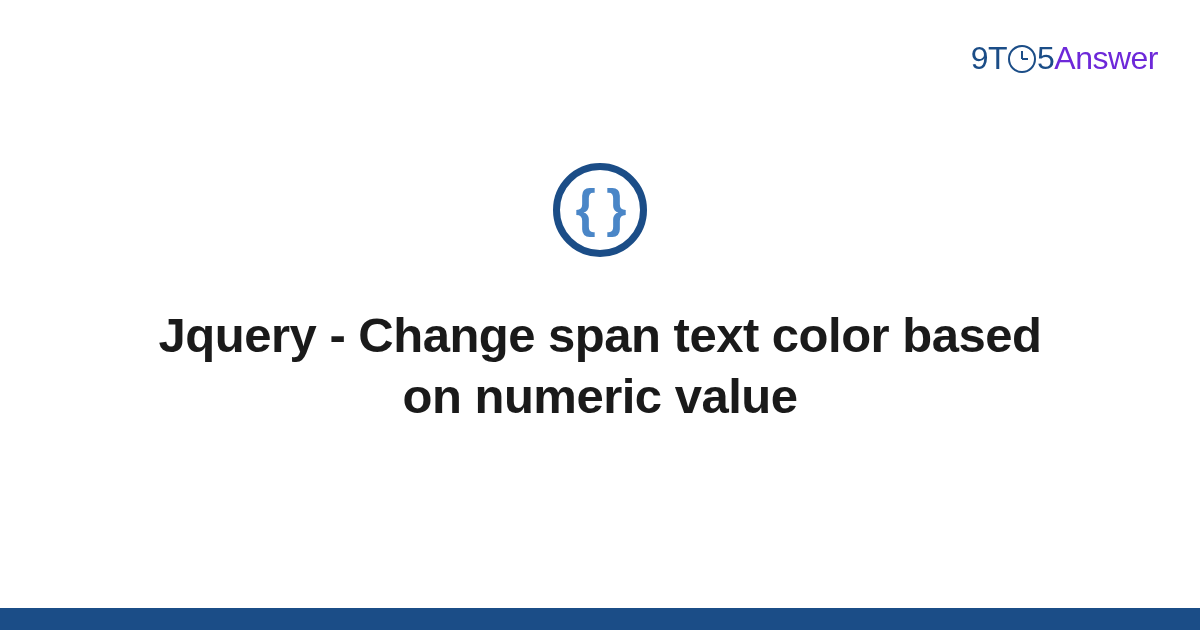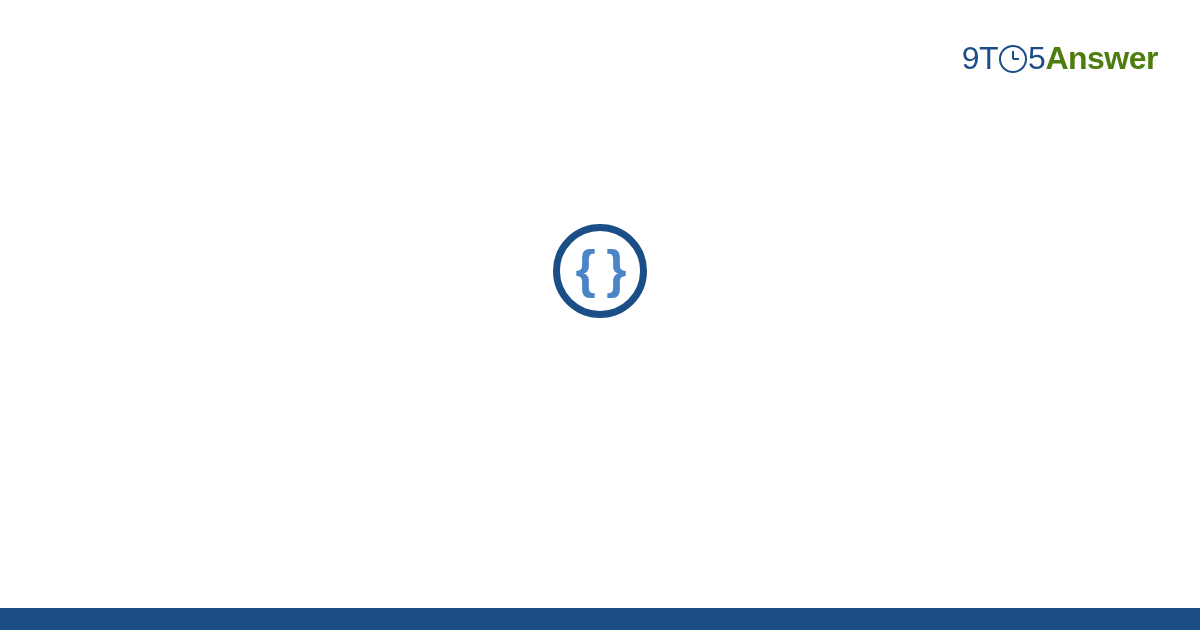--- a/index.html
+++ b/index.html
@@ -66,8 +66,8 @@
       font-weight: 500;
     }
     .logo-answer {
-      color: #4d7c0f;
-      font-weight: 700;
+      color: #6d28d9;
+      font-weight: 400;
       text-align: right;
     }
     .content {

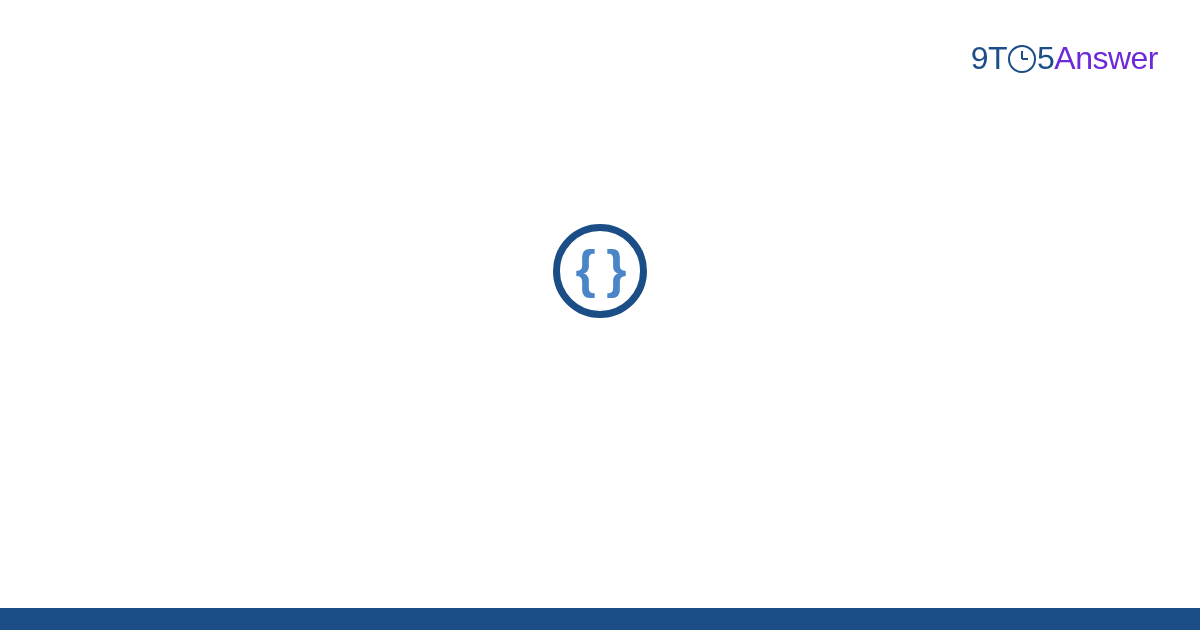--- a/index.html
+++ b/index.html
@@ -140,6 +140,7 @@
       <span class="braces">{ }</span>
     </div>
   </div>
+  <h1 class="title">Jquery - Change span text color based on numeric value</h1>
 </div>
 
 <div class="footer-bar"></div>

